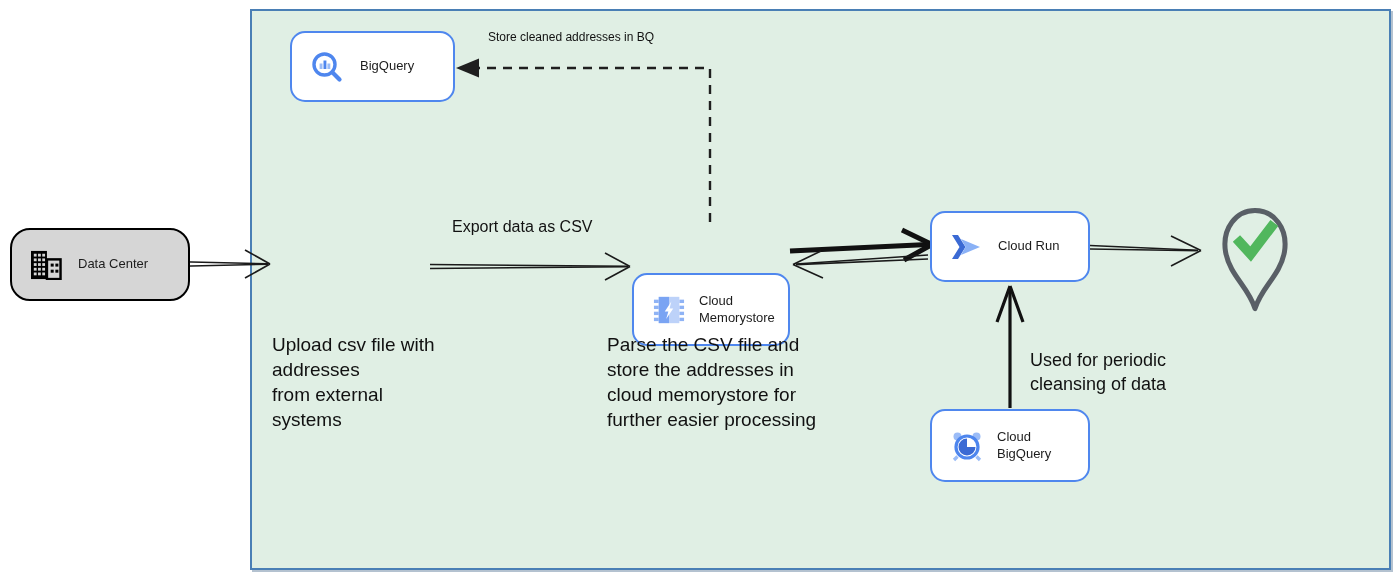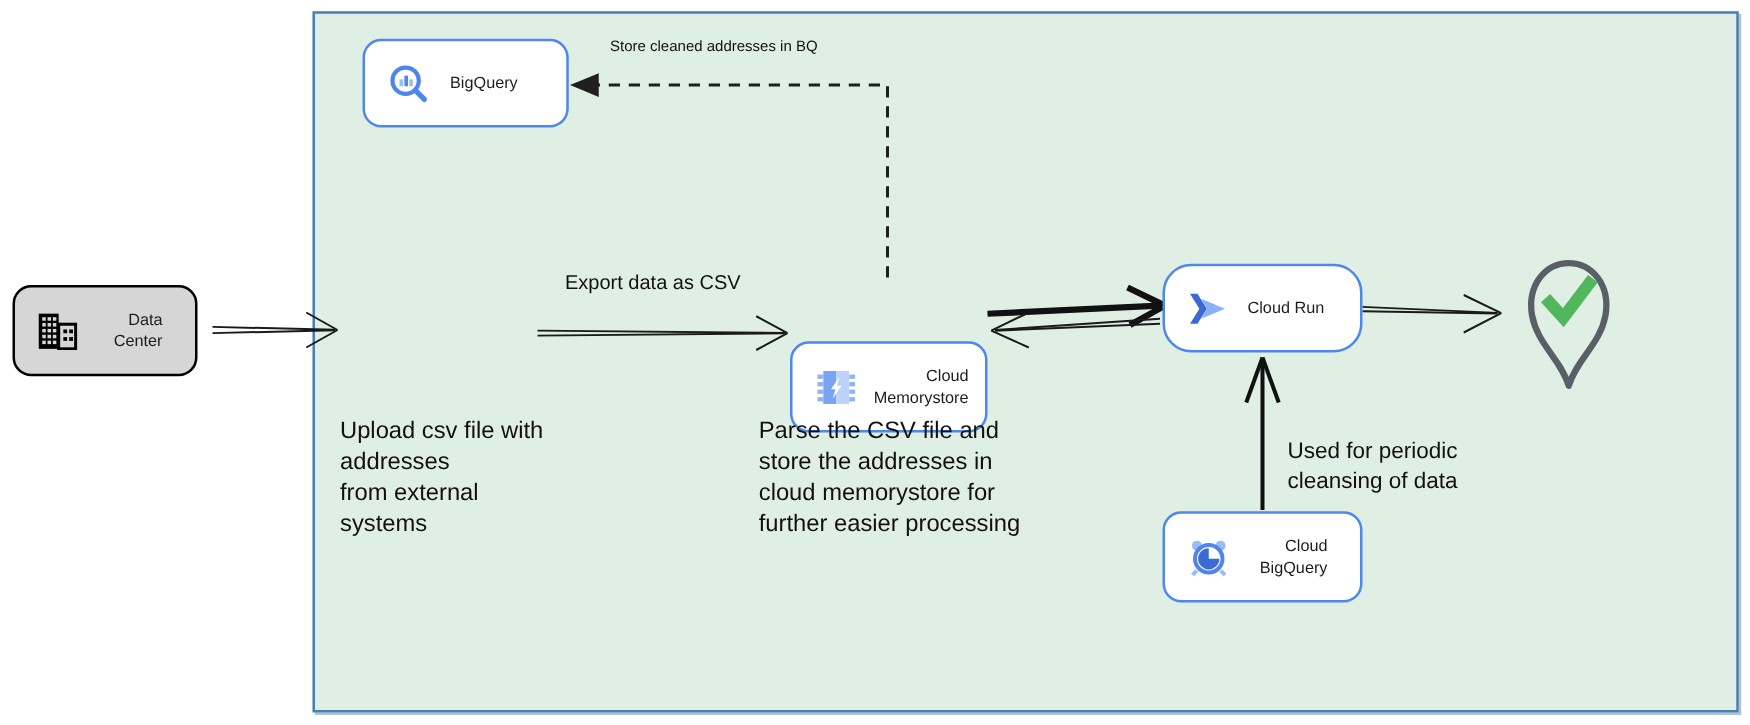--- a/index.html
+++ b/index.html
@@ -21,7 +21,7 @@
     position:absolute;display:flex;align-items:center;gap:16px;
     background:var(--node_fill,#fff);
     border:2px solid var(--node_border,#4f87ee);
-    border-radius:15px;box-sizing:border-box;padding:0 26px 0 18px;text-align:right;
+    border-radius:15px;box-sizing:border-box;padding:0 5px 0 18px;
   }
   .node .label{font-size:13px;line-height:1.25;white-space:pre-line;color:#1c1c1c;}
   .node.gray{

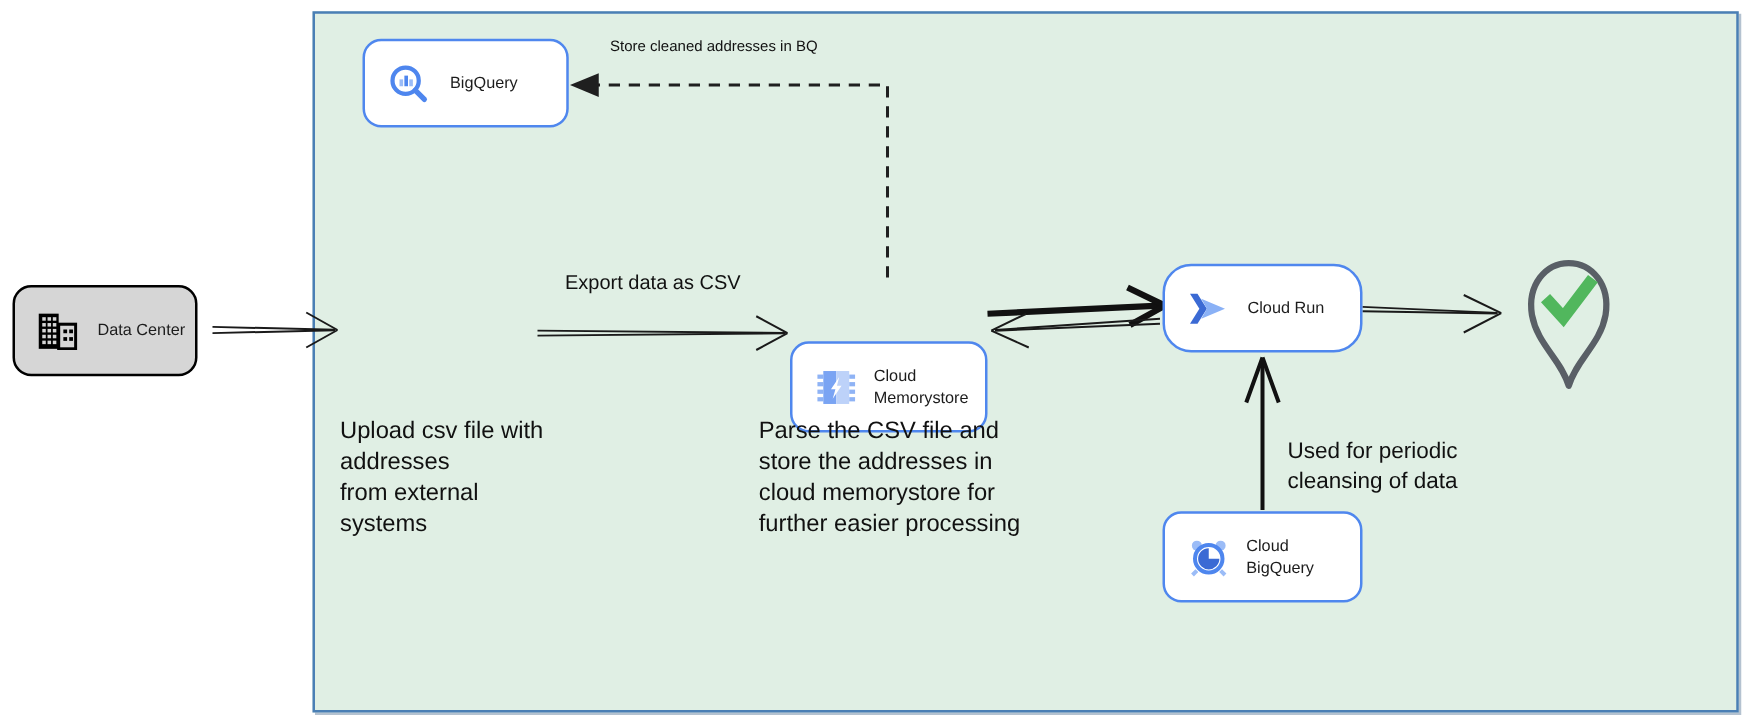--- a/index.html
+++ b/index.html
@@ -32,7 +32,7 @@
   .n-bigquery{left:290px;top:31px;width:165px;height:71px;}
   .n-storage{left:272px;top:230px;width:158px;height:71px;}
   .n-memorystore{left:632px;top:229px;width:158px;height:73px;gap:13px;margin-top:44px;}
-  .n-run{left:930px;top:211px;width:160px;height:71px;border-radius:23px;}
+  .n-run{left:930px;top:211px;width:160px;height:71px;}
   .n-scheduler{left:930px;top:409px;width:160px;height:73px;gap:13px;}
   .icon{display:inline-flex;flex:0 0 auto;}
   .note{position:absolute;white-space:pre-line;}

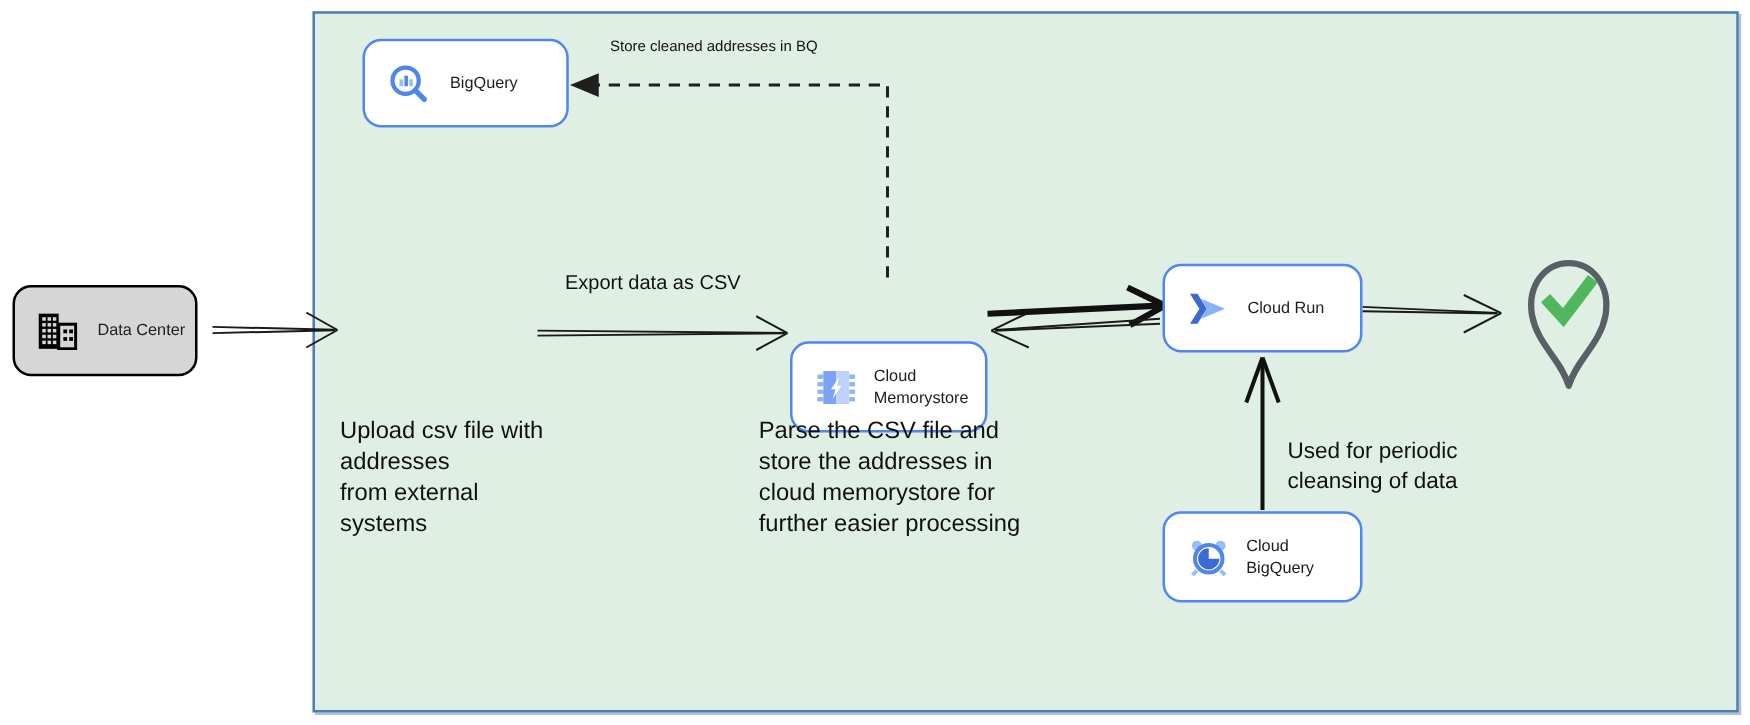--- a/index.html
+++ b/index.html
@@ -28,7 +28,7 @@
     background:var(--datacenter_fill,#d6d6d6);
     border:2.5px solid var(--datacenter_border,#000);
   }
-  .n-datacenter{left:10px;top:228px;width:148px;height:73px;}
+  .n-datacenter{left:10px;top:228px;width:180px;height:73px;border-radius:20px;}
   .n-bigquery{left:290px;top:31px;width:165px;height:71px;}
   .n-storage{left:272px;top:230px;width:158px;height:71px;}
   .n-memorystore{left:632px;top:229px;width:158px;height:73px;gap:13px;margin-top:44px;}

